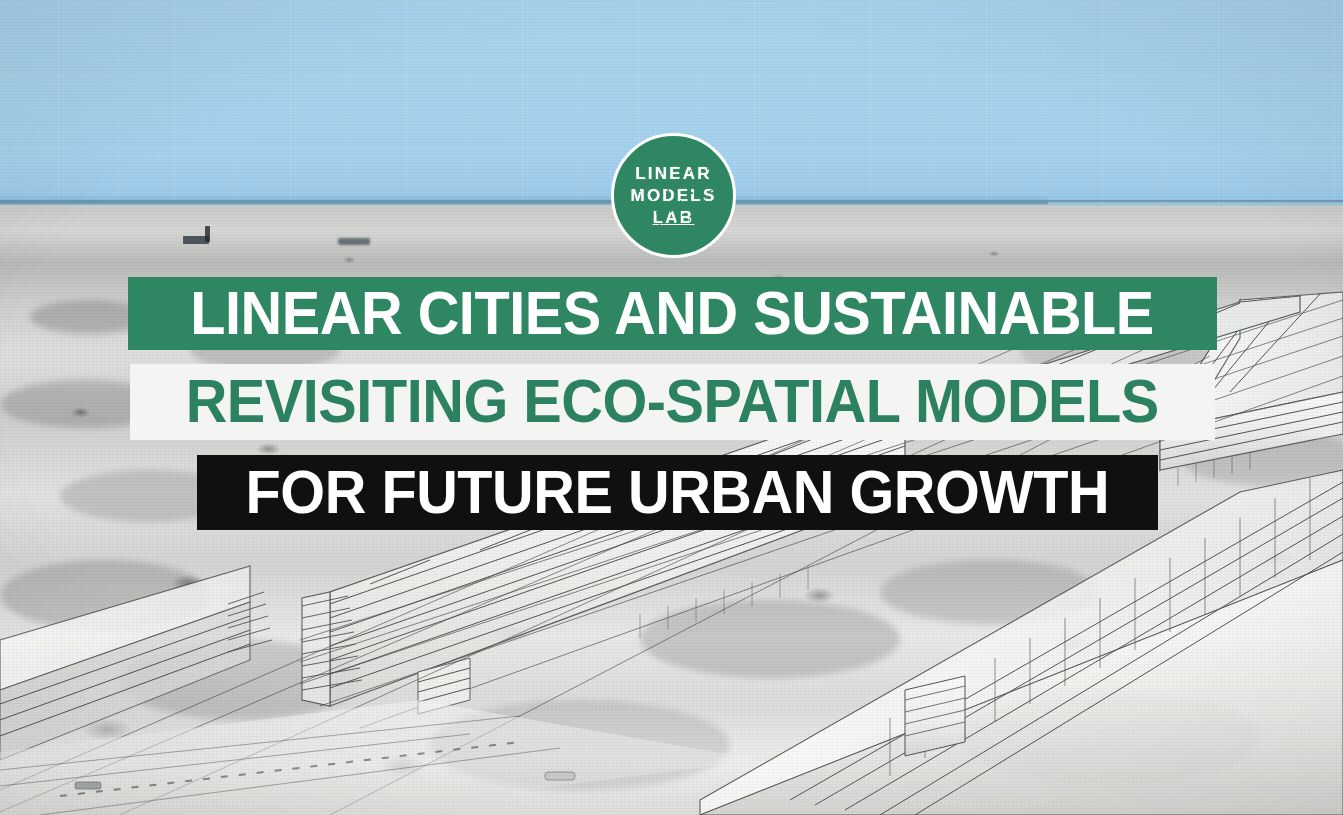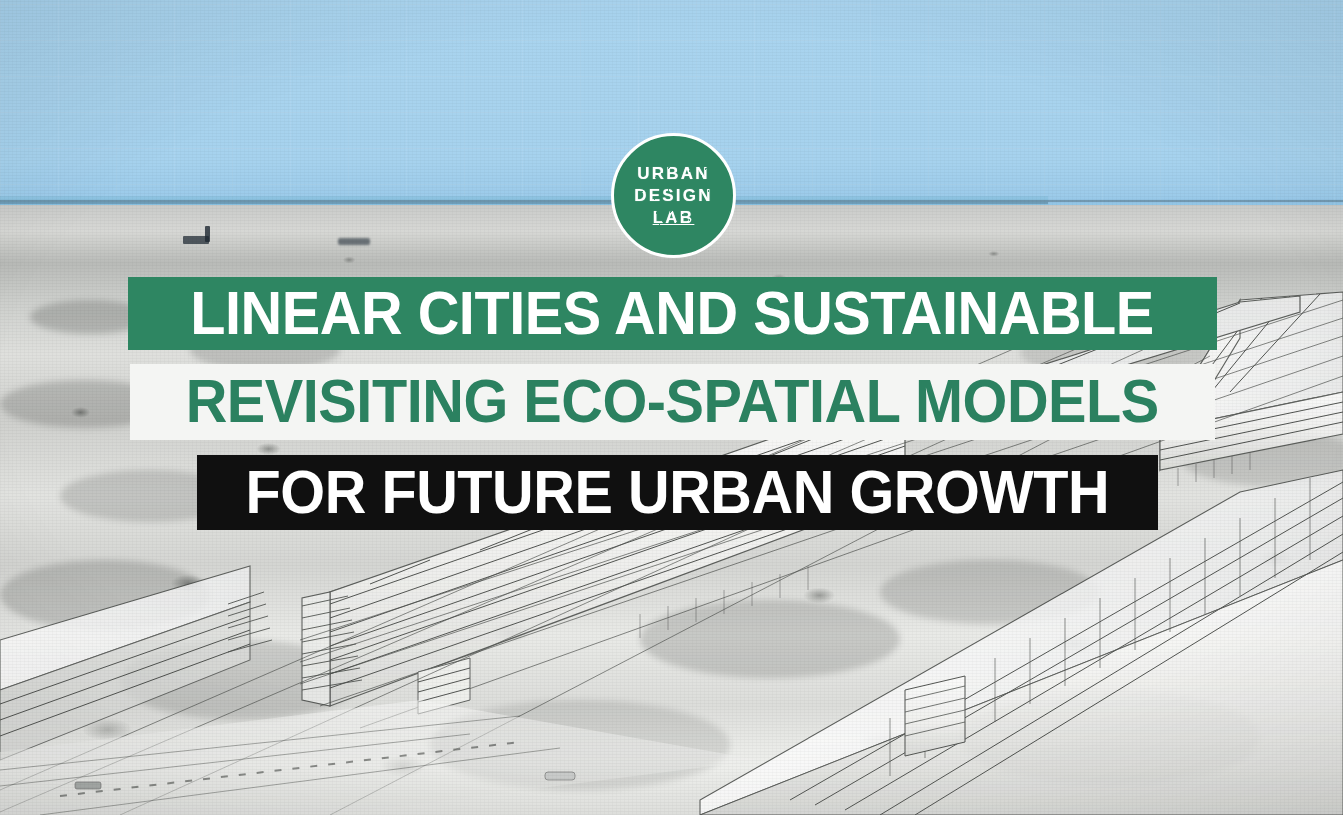--- a/index.html
+++ b/index.html
@@ -478,7 +478,7 @@
   <div class="vignette"></div>
 
   <div class="logo-badge">
-    <div class="logo-line l1">URBAN</div>
+    <div class="logo-line l1">LINEAR</div>
     <div class="logo-line l2">DESIGN</div>
     <div class="logo-line l3">LAB</div>
   </div>

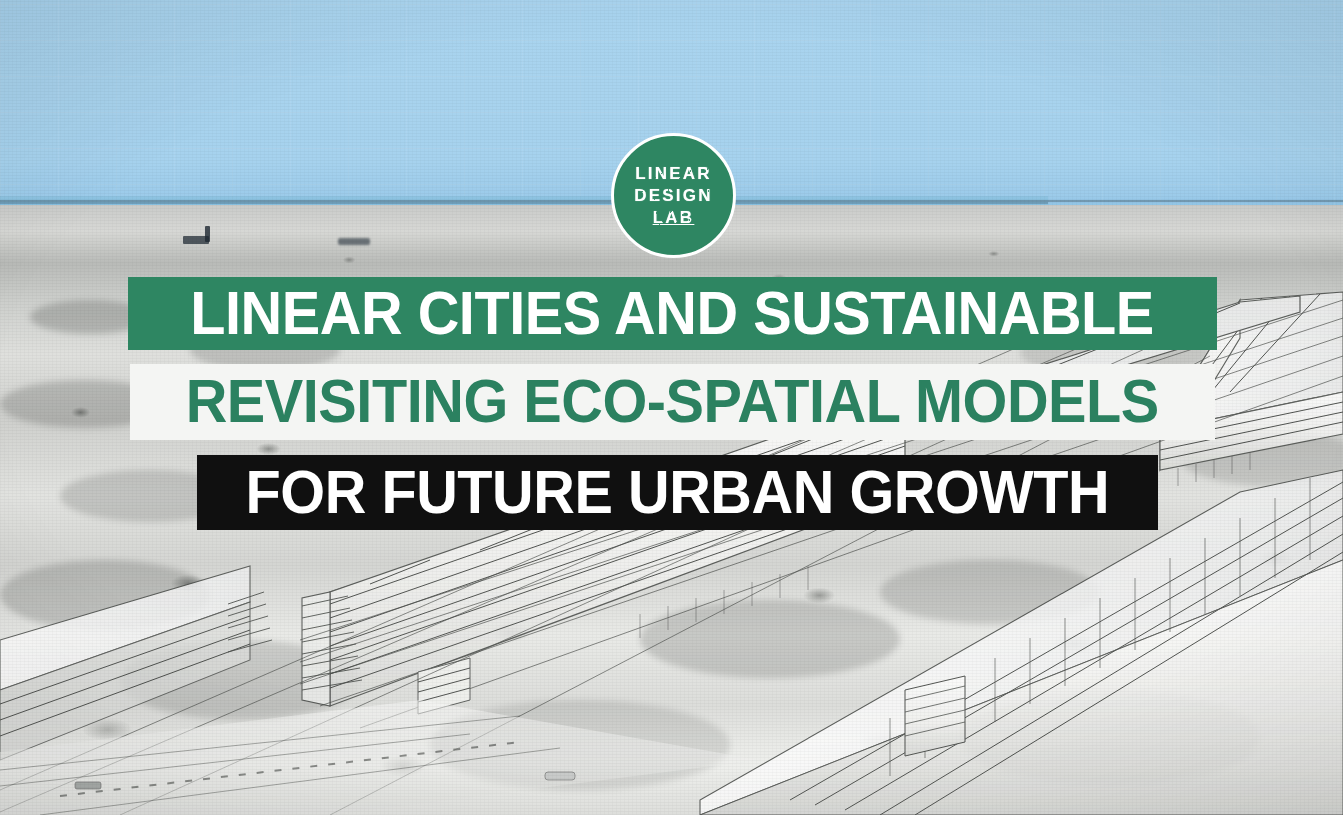--- a/index.html
+++ b/index.html
@@ -479,7 +479,7 @@
 
   <div class="logo-badge">
     <div class="logo-line l1">LINEAR</div>
-    <div class="logo-line l2">DESIGN</div>
+    <div class="logo-line l2">MODELS</div>
     <div class="logo-line l3">LAB</div>
   </div>
 

